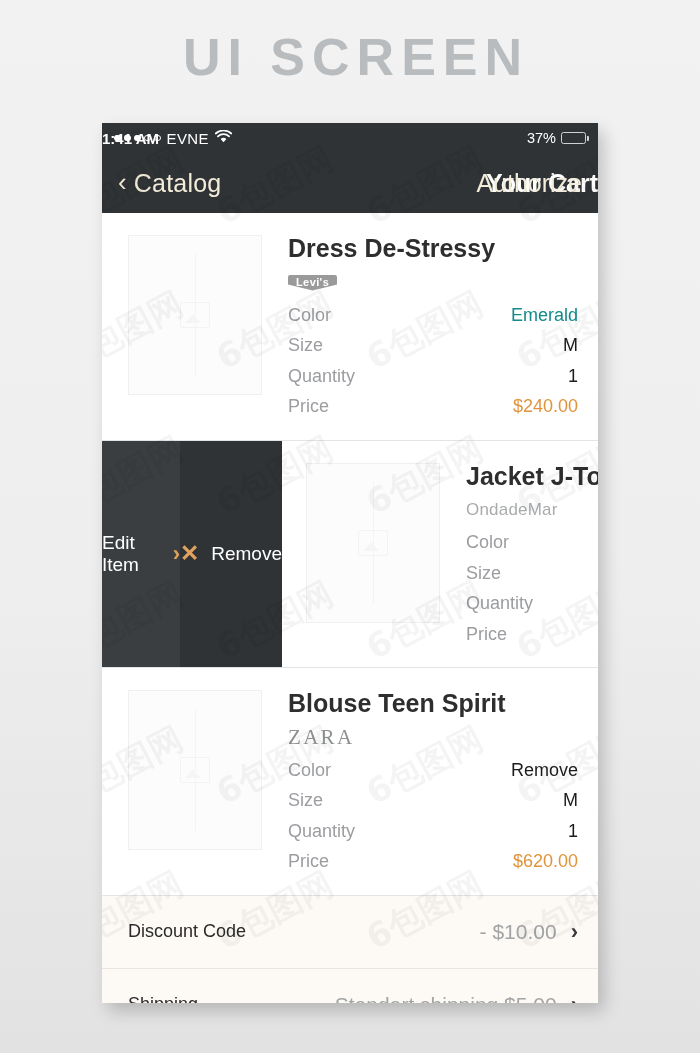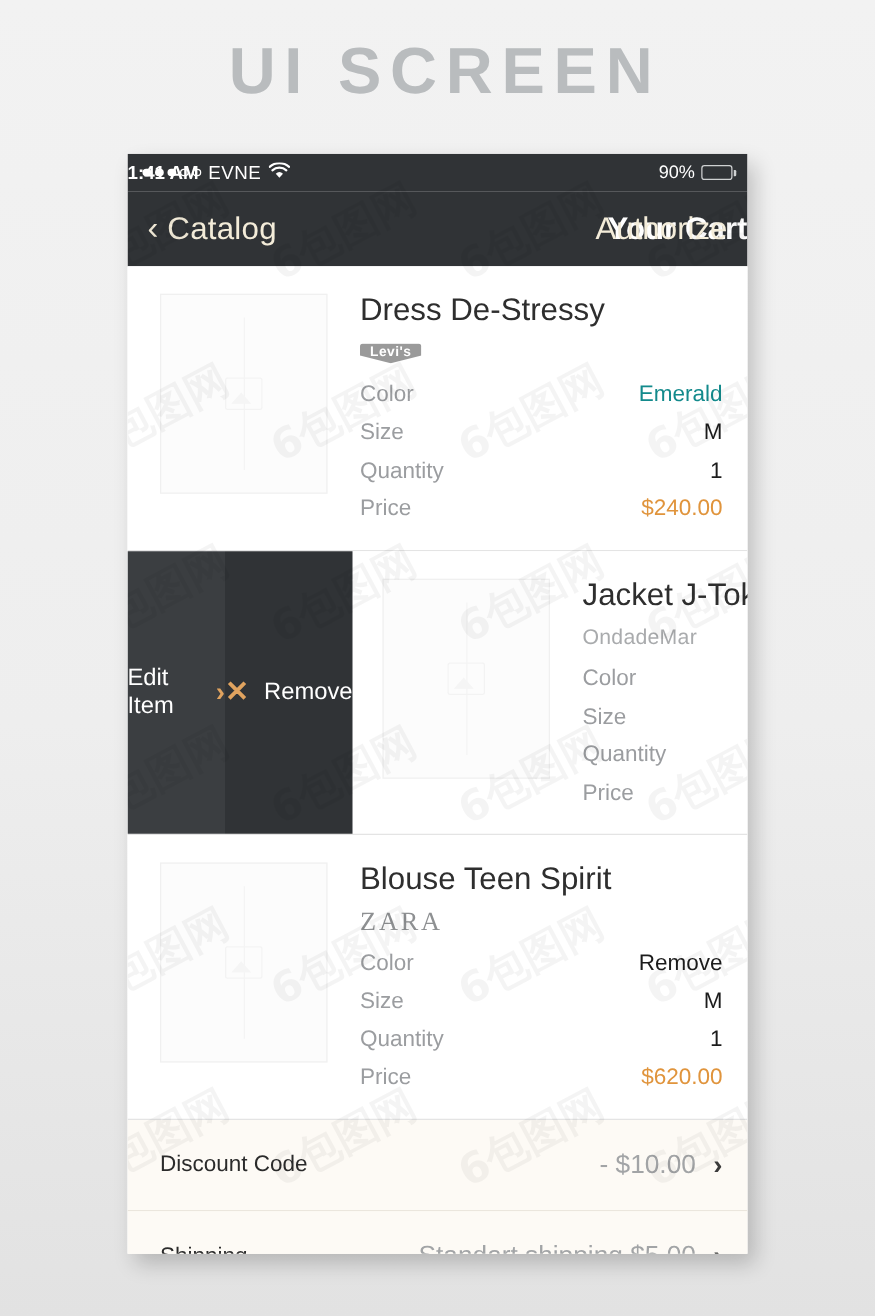--- a/index.html
+++ b/index.html
@@ -221,7 +221,7 @@
       </div>
       <div class="sb-center">1:41 AM</div>
       <div class="sb-right">
-        <span>90%</span>
+        <span>37%</span>
         <span class="battery">
           <span class="battery-fill" style="width:70%"></span>
         </span>

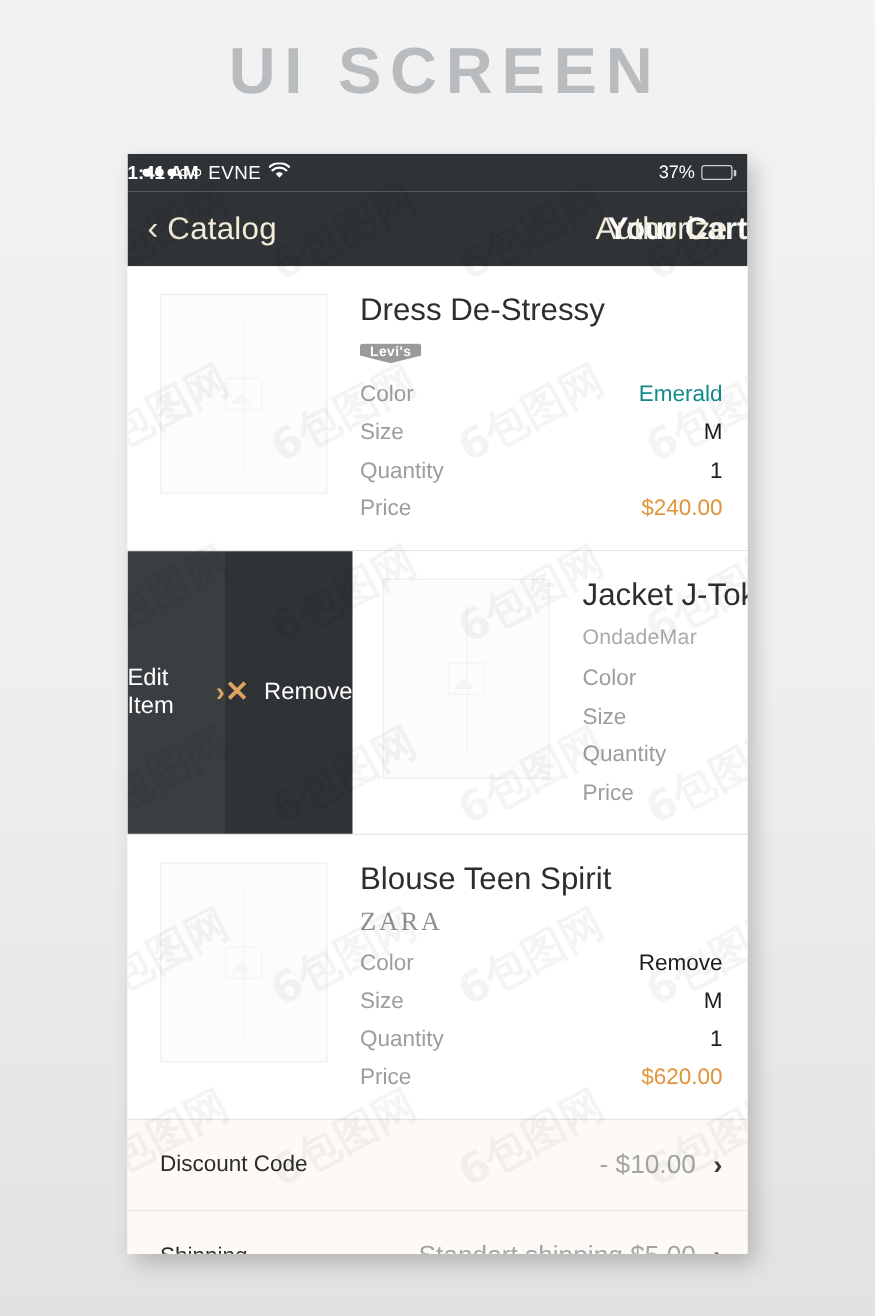--- a/index.html
+++ b/index.html
@@ -122,7 +122,7 @@
 
   .details { flex:1; padding-left:26px; min-width:0; }
   .item-name {
-    font-size:25px; color:#2e2e2e; font-weight:400; line-height:1.1;
+    font-size:25px; color:#2e2e2e; font-weight:700; line-height:1.1;
     white-space:nowrap;
   }
 

